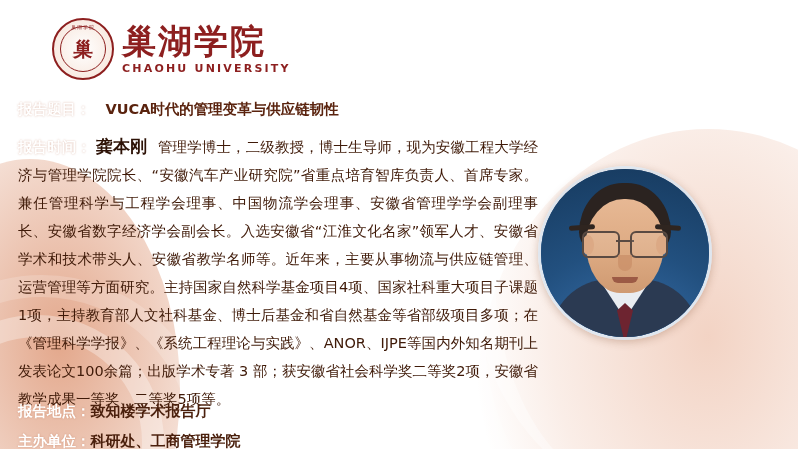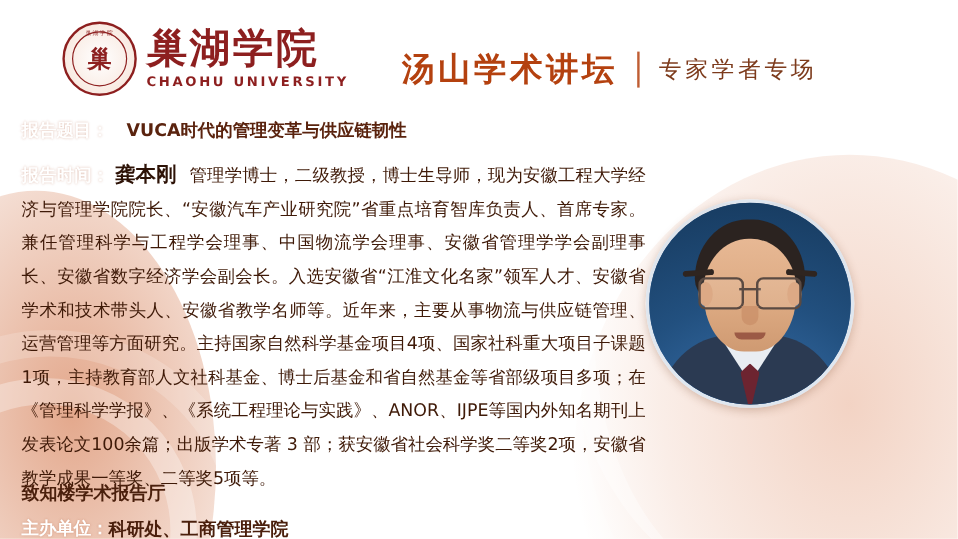--- a/index.html
+++ b/index.html
@@ -384,11 +384,6 @@
       </div>
     </div>
 
-    <div class="title-block">
-      <span class="forum-title">汤山学术讲坛</span>
-      <span class="divider-v"></span>
-      <span class="subtitle">专家学者专场</span>
-    </div>
   </div>
 
   <div class="field" id="f-topic">

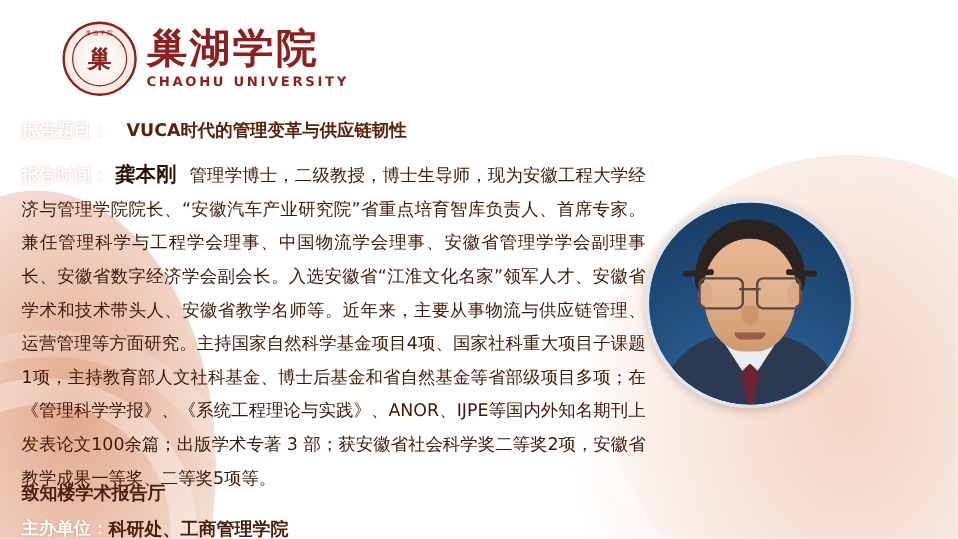--- a/index.html
+++ b/index.html
@@ -401,6 +401,7 @@
 
 
   <div class="field" id="f-place">
+    <span class="label">报告地点：</span>
     <span class="value bigval">致知楼学术报告厅</span>
   </div>
 

